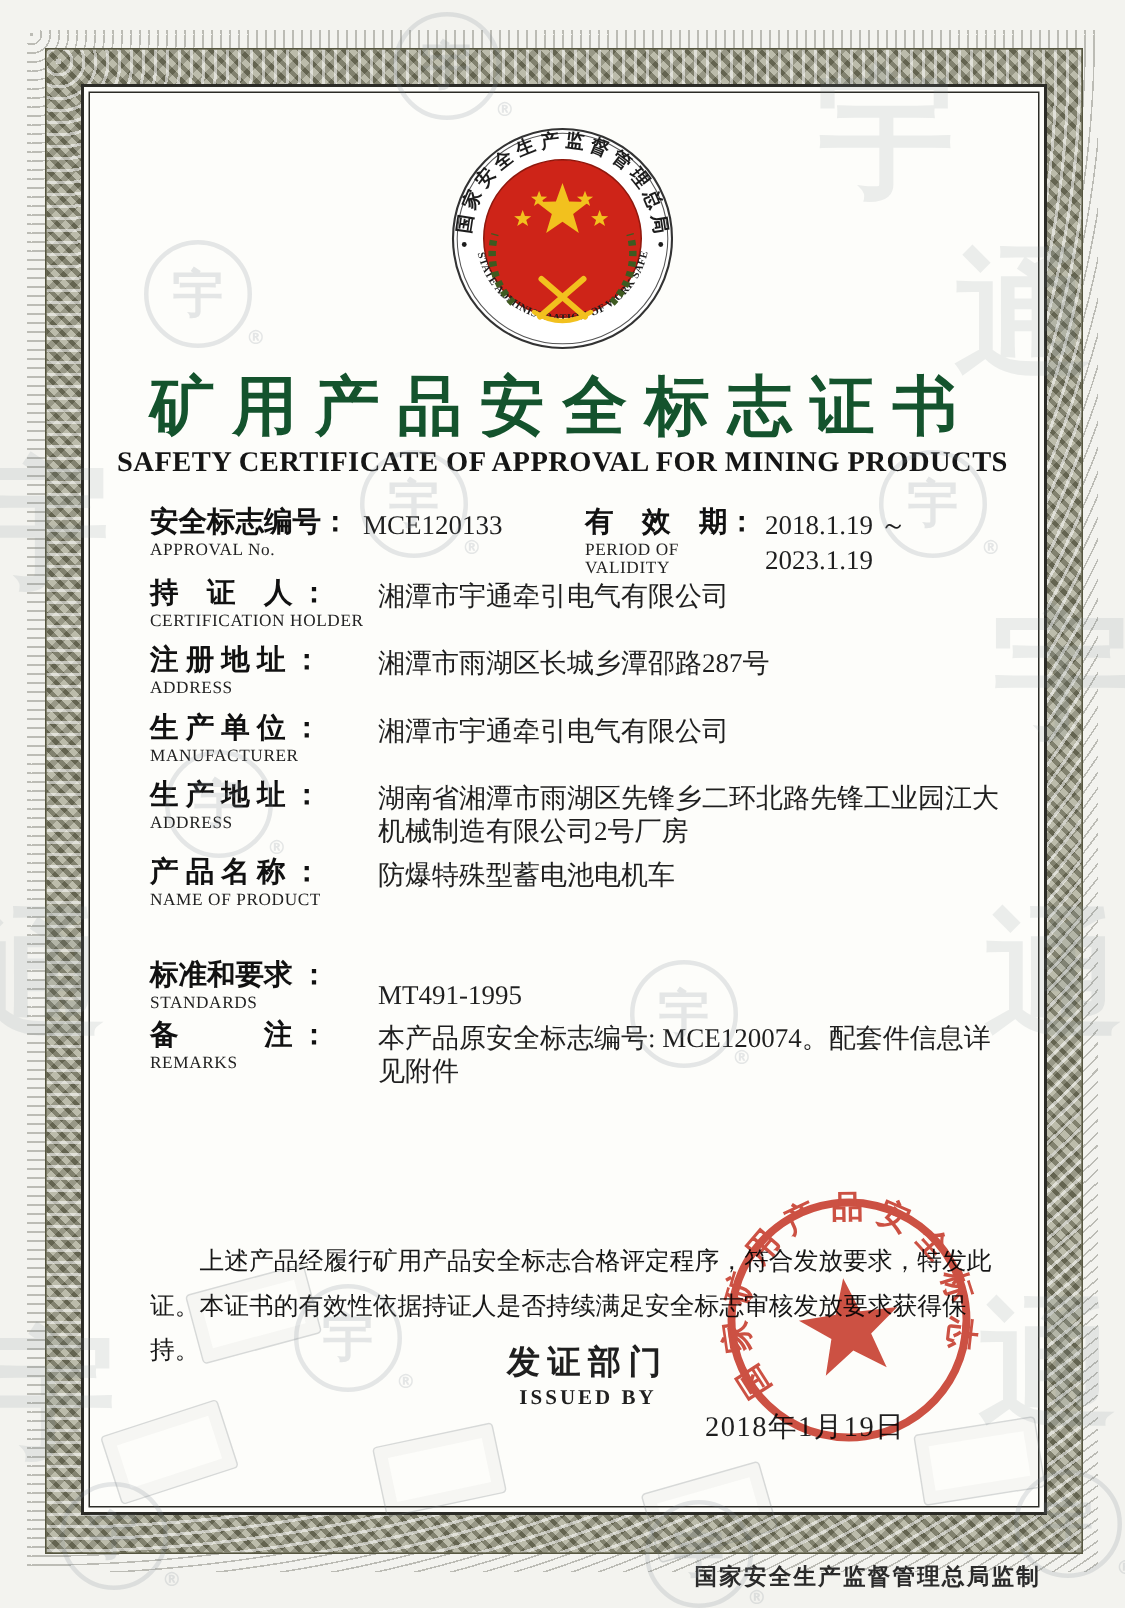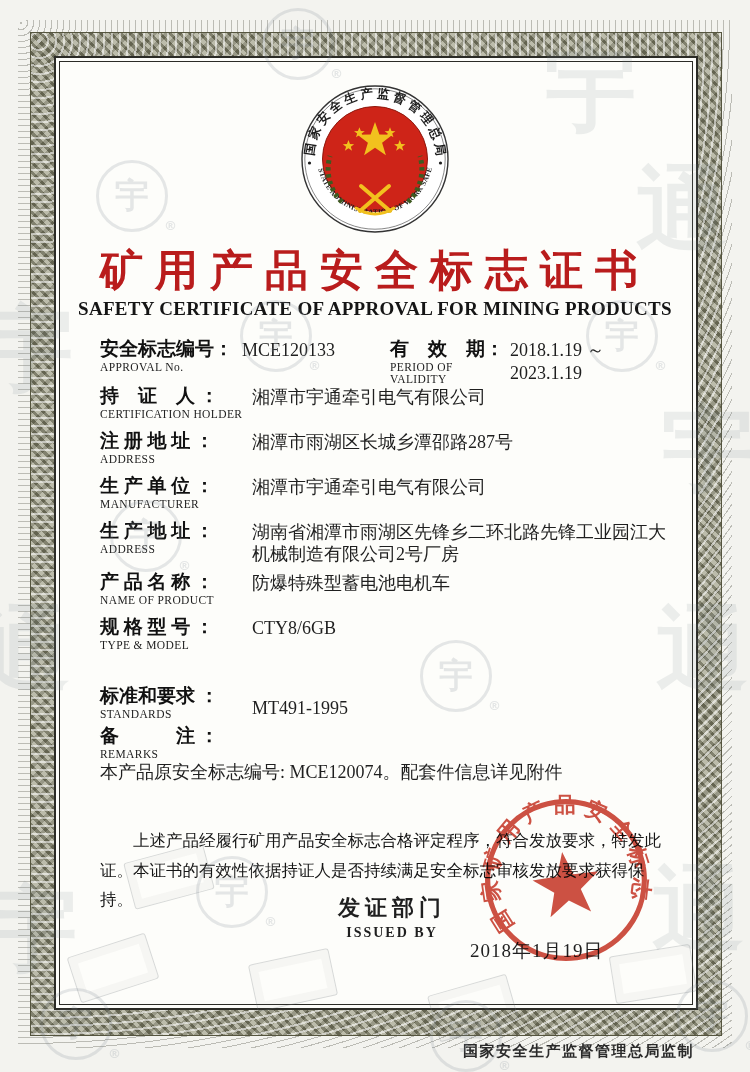--- a/index.html
+++ b/index.html
@@ -53,7 +53,7 @@
   
   .title-zh{
     position:absolute; left:0; right:0; top:242px; text-align:center;
-    font-size:43px; font-weight:bold; letter-spacing:12px; color:#b91c1c;
+    font-size:43px; font-weight:bold; letter-spacing:12px; color:#14532d;
     white-space:nowrap;
   }
   .title-en{

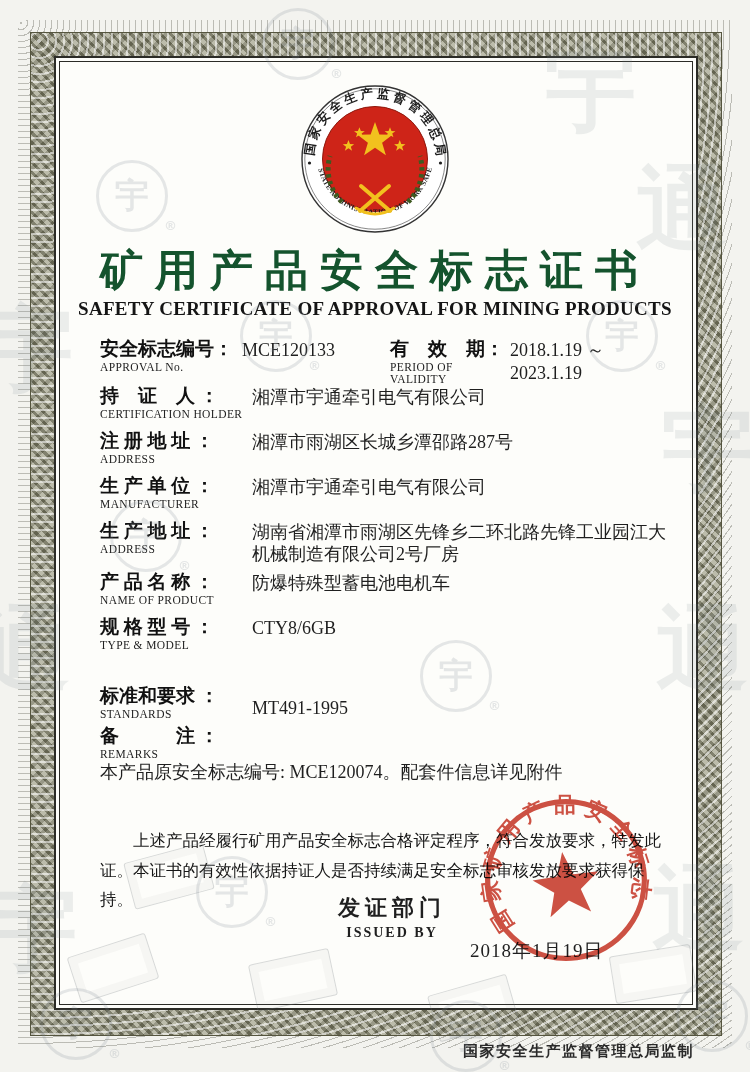--- a/index.html
+++ b/index.html
@@ -200,13 +200,6 @@
         <div class="fvalue val">防爆特殊型蓄电池电机车</div>
       </div>
 
-      <div class="frow">
-        <div class="flabel">
-          <div class="lbl">规 格 型 号 ：</div>
-          <div class="lbl-en">TYPE &amp; MODEL</div>
-        </div>
-        <div class="fvalue val">CTY8/6GB</div>
-      </div>
 
       <div class="frow gap-top">
         <div class="flabel">

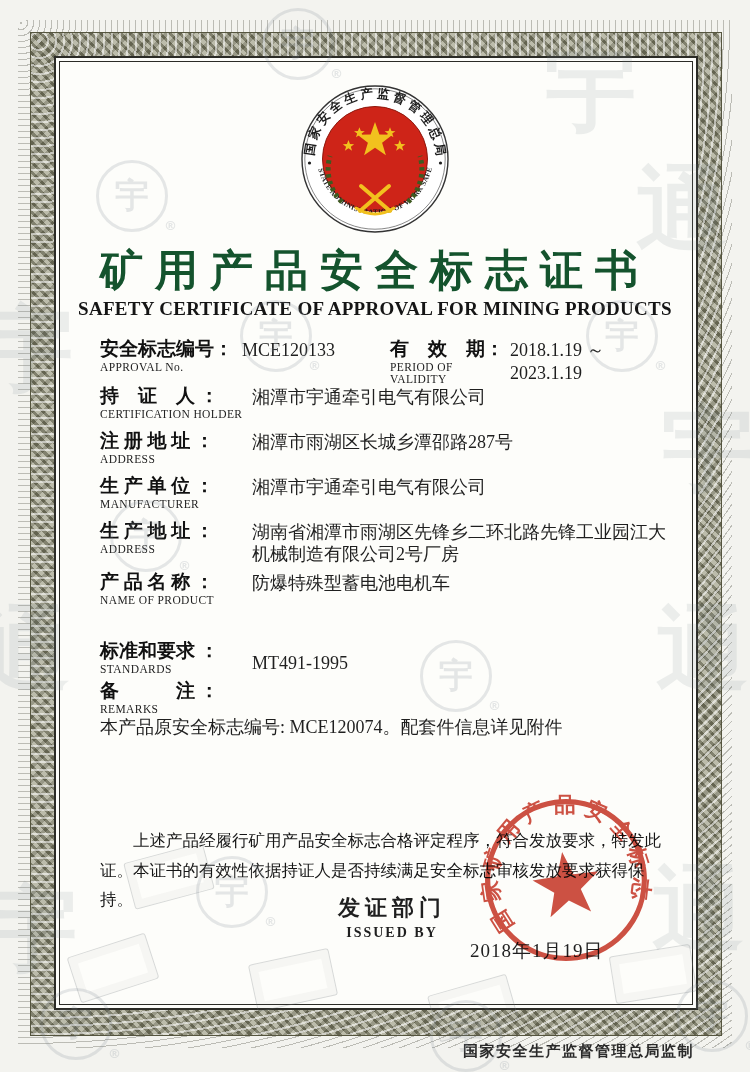--- a/index.html
+++ b/index.html
@@ -74,7 +74,7 @@
   .frow .flabel{width:152px; flex:none;}
   .frow .fvalue{flex:1;}
   .gap-top{margin-top:24px;align-items:flex-end;}
-  .small-gap-top{margin-top:0;flex-direction:column;}
+  .small-gap-top{margin-top:0;}
   
   .decl{
     position:absolute; left:100px; top:826px; width:572px;

